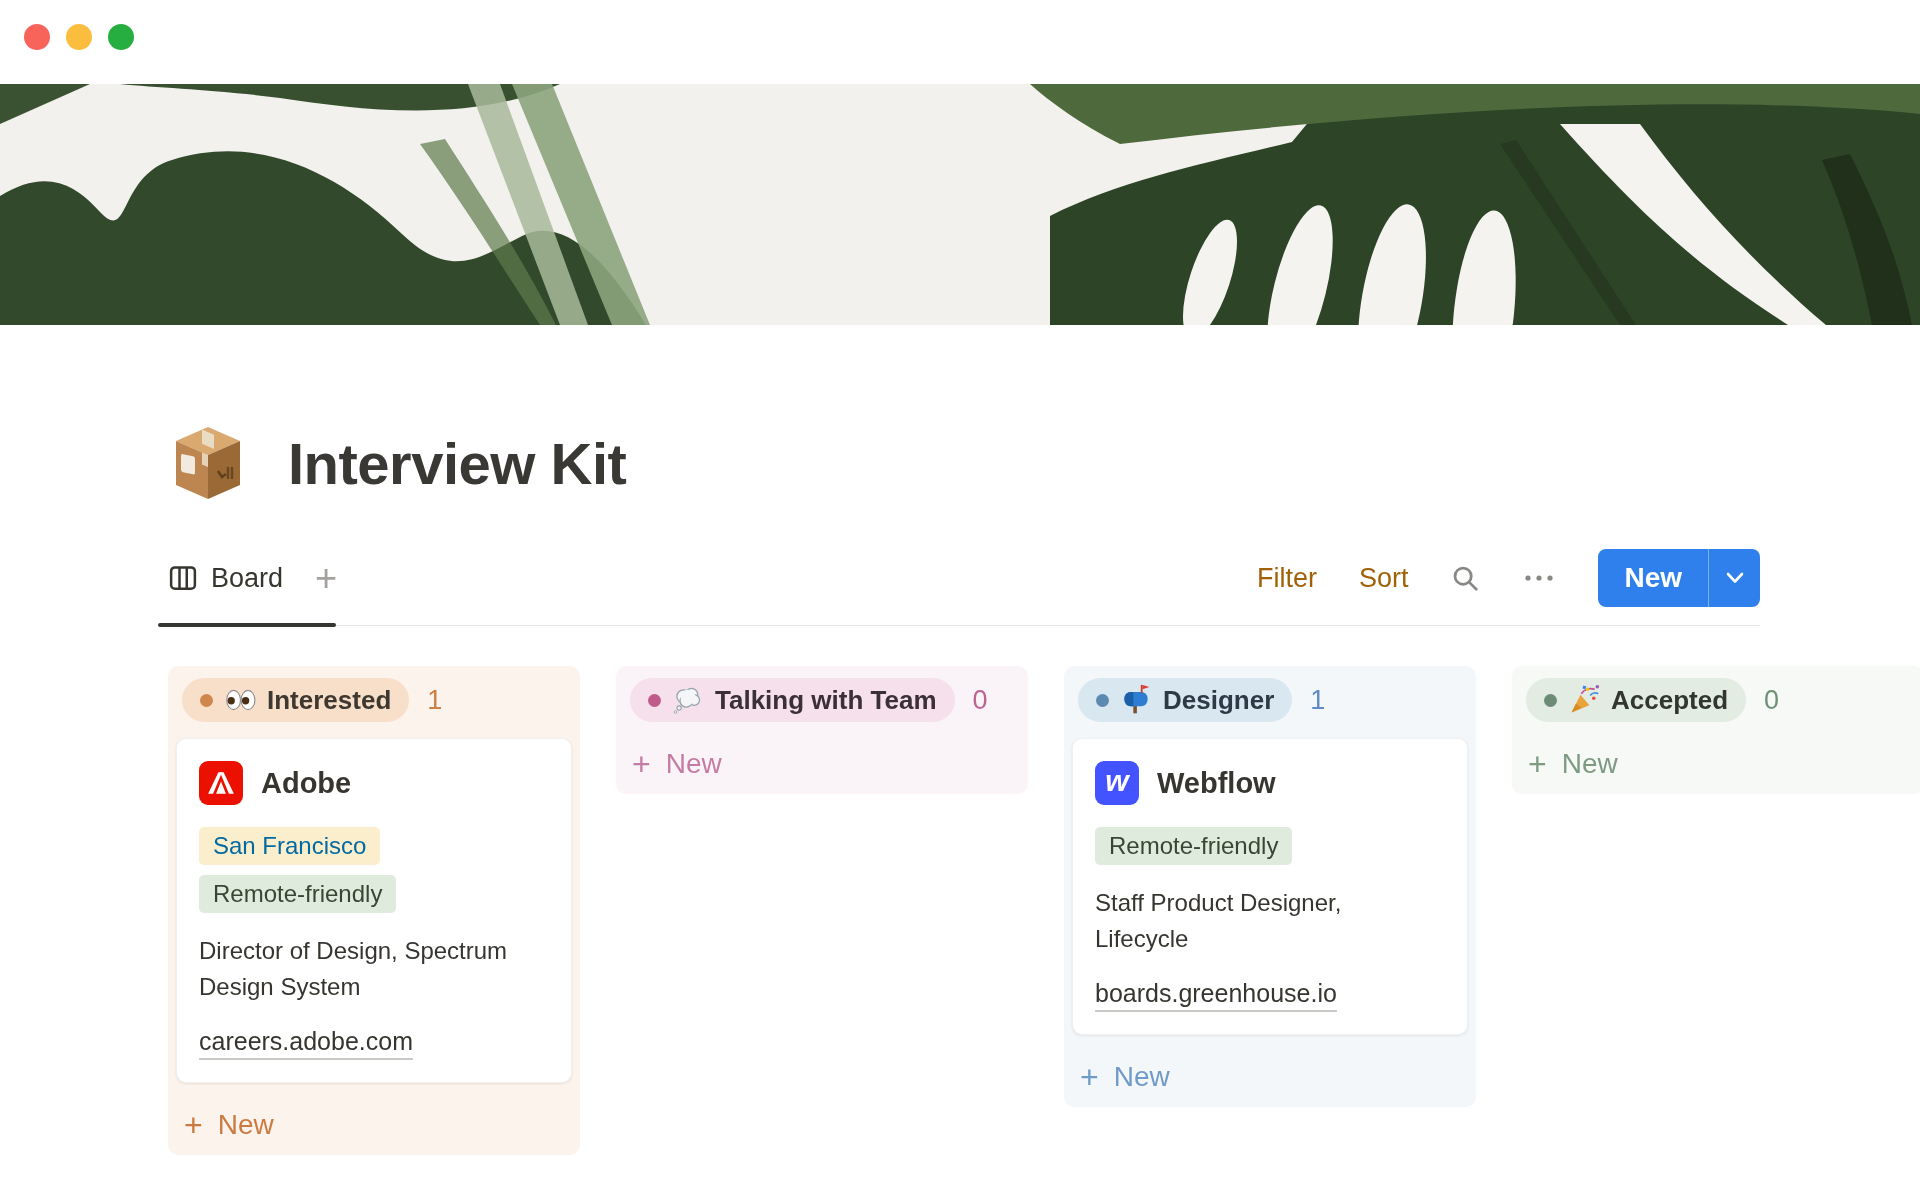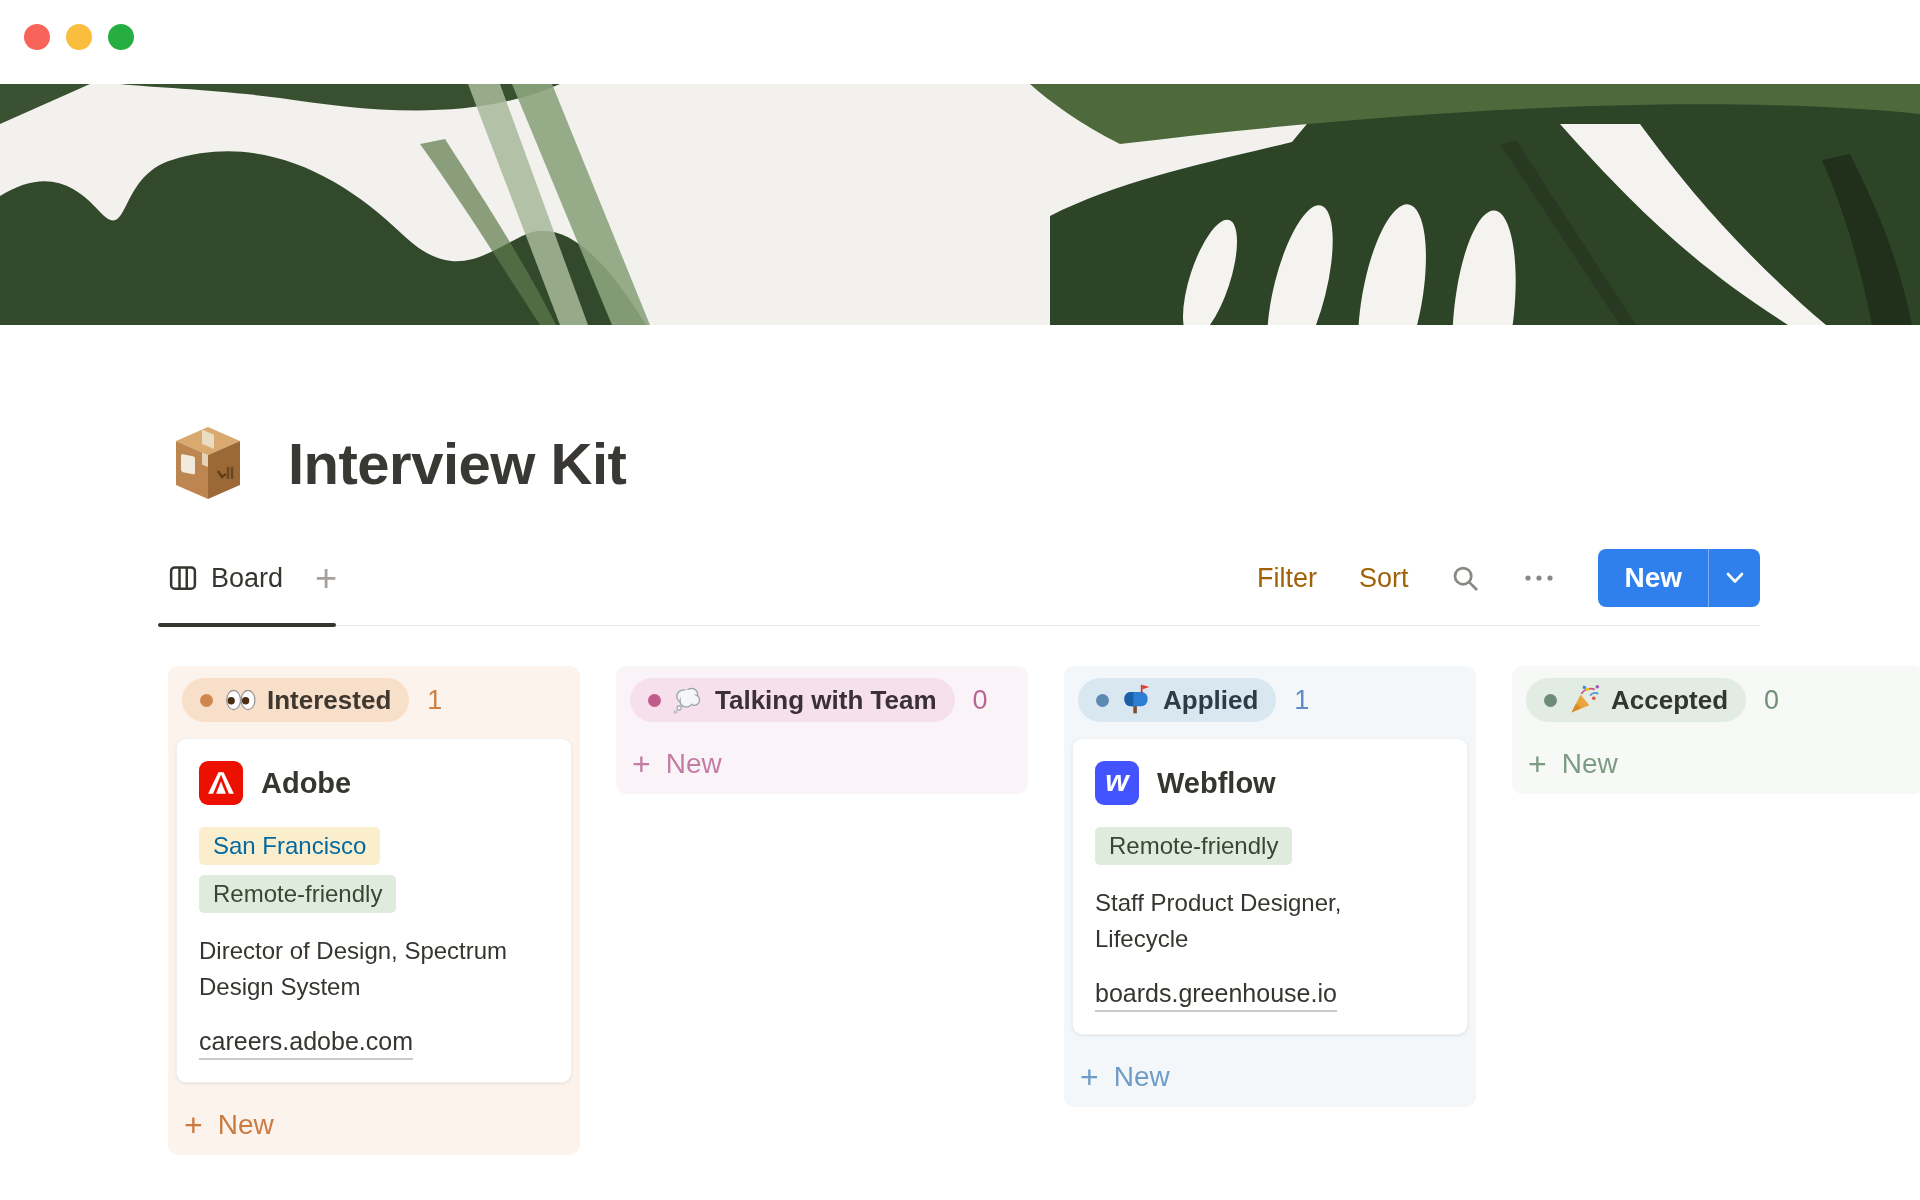--- a/index.html
+++ b/index.html
@@ -260,7 +260,7 @@
               <polygon points="25.4,0 33,2.5 25.4,5" fill="#E23B2E"></polygon>
             </svg>
           </span>
-          <span>Applied</span>
+          <span>Designer</span>
         </div>
         <span class="count">1</span>
       </div>

